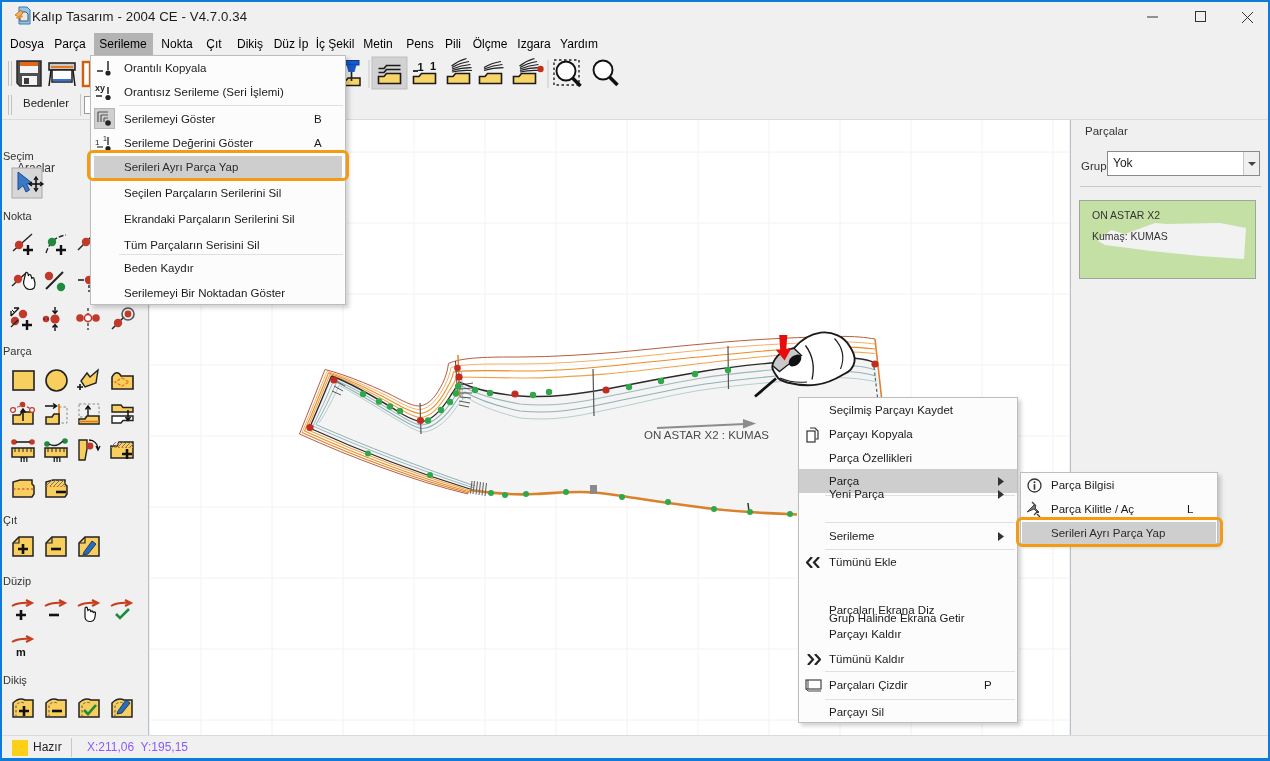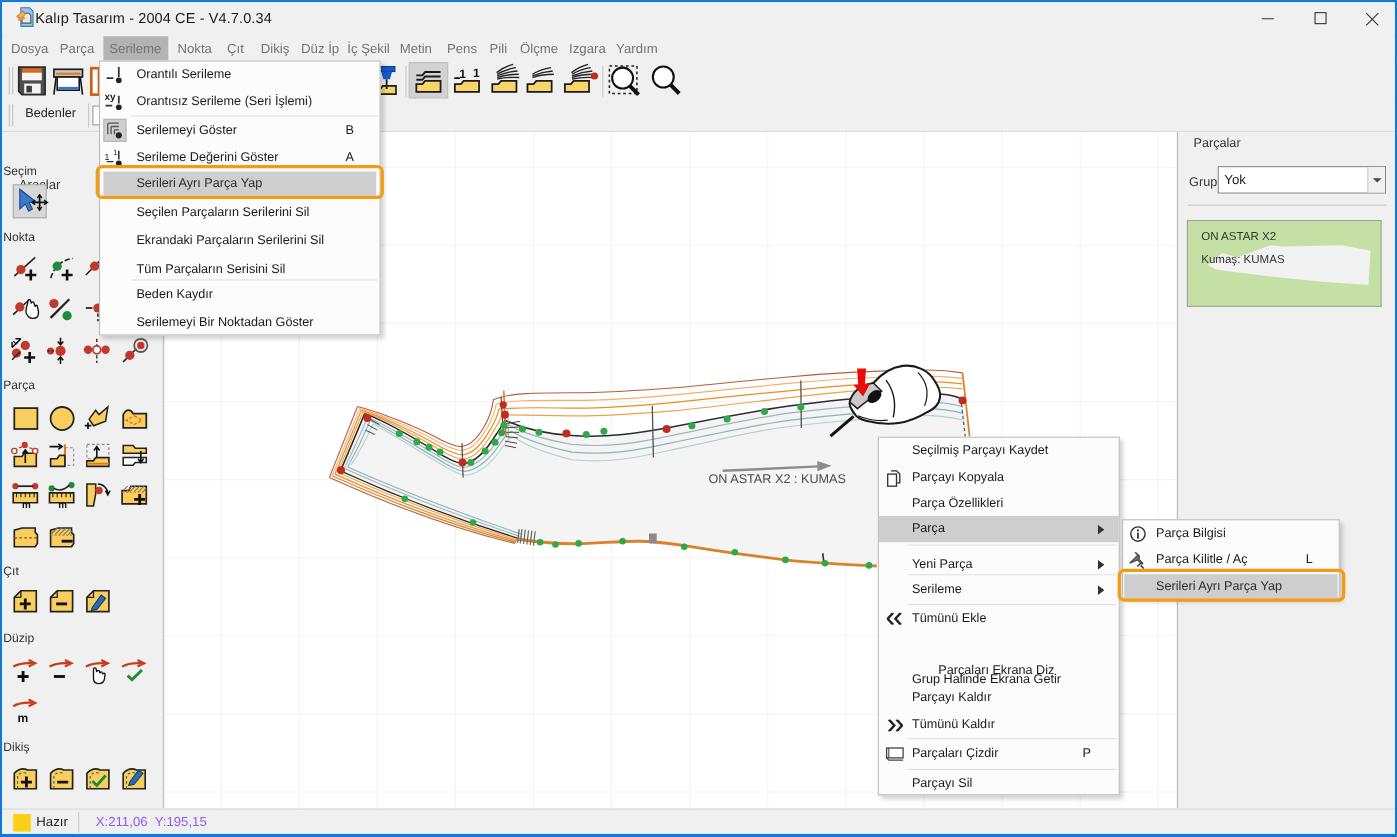--- a/index.html
+++ b/index.html
@@ -10,7 +10,7 @@
 #title-text { position:absolute; left:30px; top:7px; font-size:13.2px; color:#1c1c1c; letter-spacing:0.1px; }
 .winbtn { position:absolute; top:0; width:45px; height:30px; }
 #menubar { position:absolute; left:2px; top:33px; right:2px; height:23px; background:#f0f0f0; }
-.mi { position:absolute; top:0; height:23px; line-height:23px; font-size:12px; color:#737373; transform:translateX(-50%); white-space:nowrap; }
+.mi { position:absolute; top:0; height:23px; line-height:23px; font-size:12px; color:#000000; transform:translateX(-50%); white-space:nowrap; }
 #mi-sel { position:absolute; left:92px; top:0; width:59px; height:23px; background:#b3b3b3; }
 #toolbar1 { position:absolute; left:2px; top:56px; right:2px; height:35px; background:#f0f0f0; }
 #toolbar2 { position:absolute; left:2px; top:91px; right:2px; height:28px; background:#f0f0f0; }

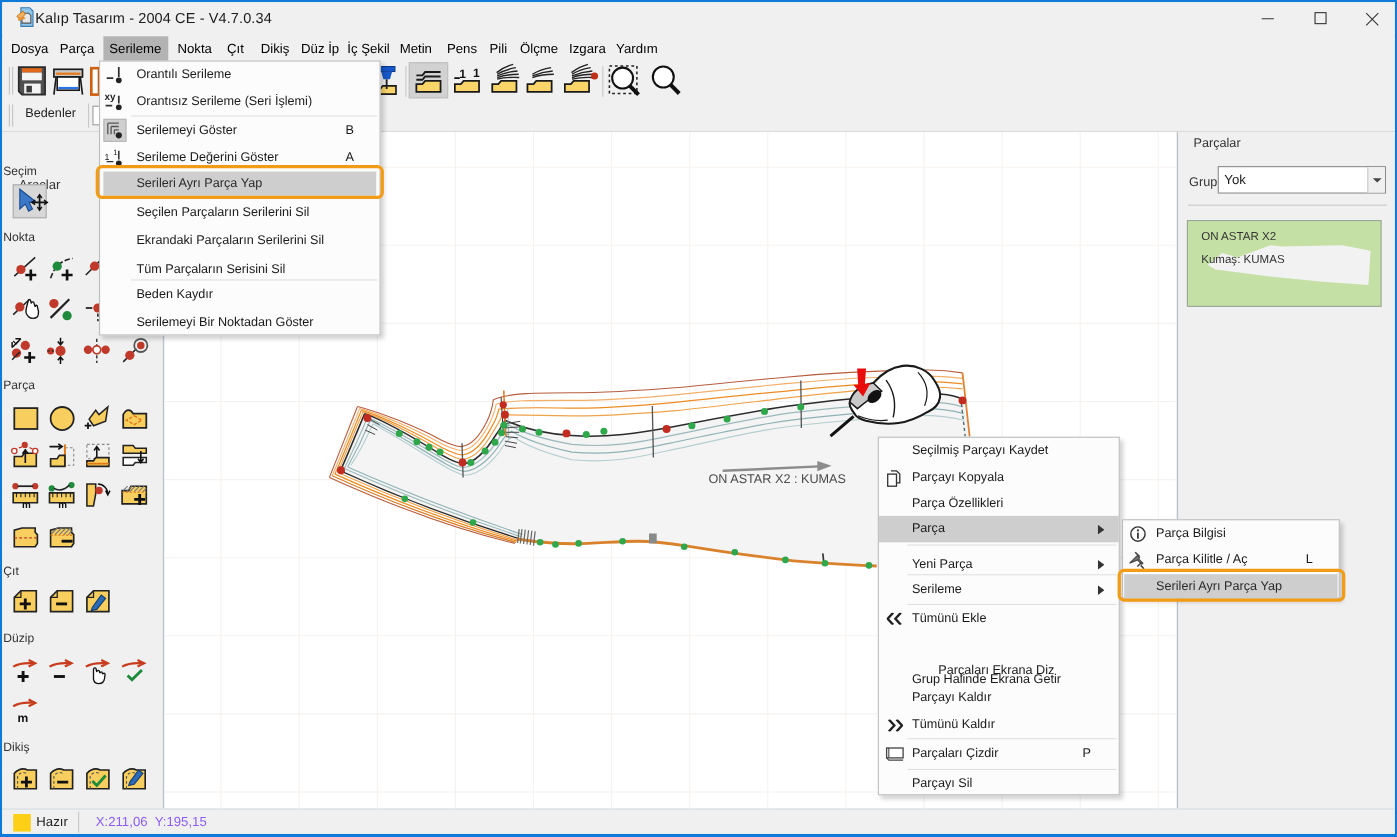--- a/index.html
+++ b/index.html
@@ -543,7 +543,7 @@
         <line x1="12" y1="2" x2="12" y2="11" stroke="#333" stroke-width="1.6"></line>
         <circle cx="12" cy="14" r="2.6" fill="#222"></circle>
       </svg>
-    <span style="position:absolute;left:33px;">Orantılı Serileme</span>
+    <span style="position:absolute;left:33px;">Orantılı Kopyala</span>
   </div>
   <div class="item" style="top:24px;height:24px;line-height:24px;">
     <svg style="position:absolute;left:4px;top:3px;" width="20" height="18" viewBox="0 0 20 18">

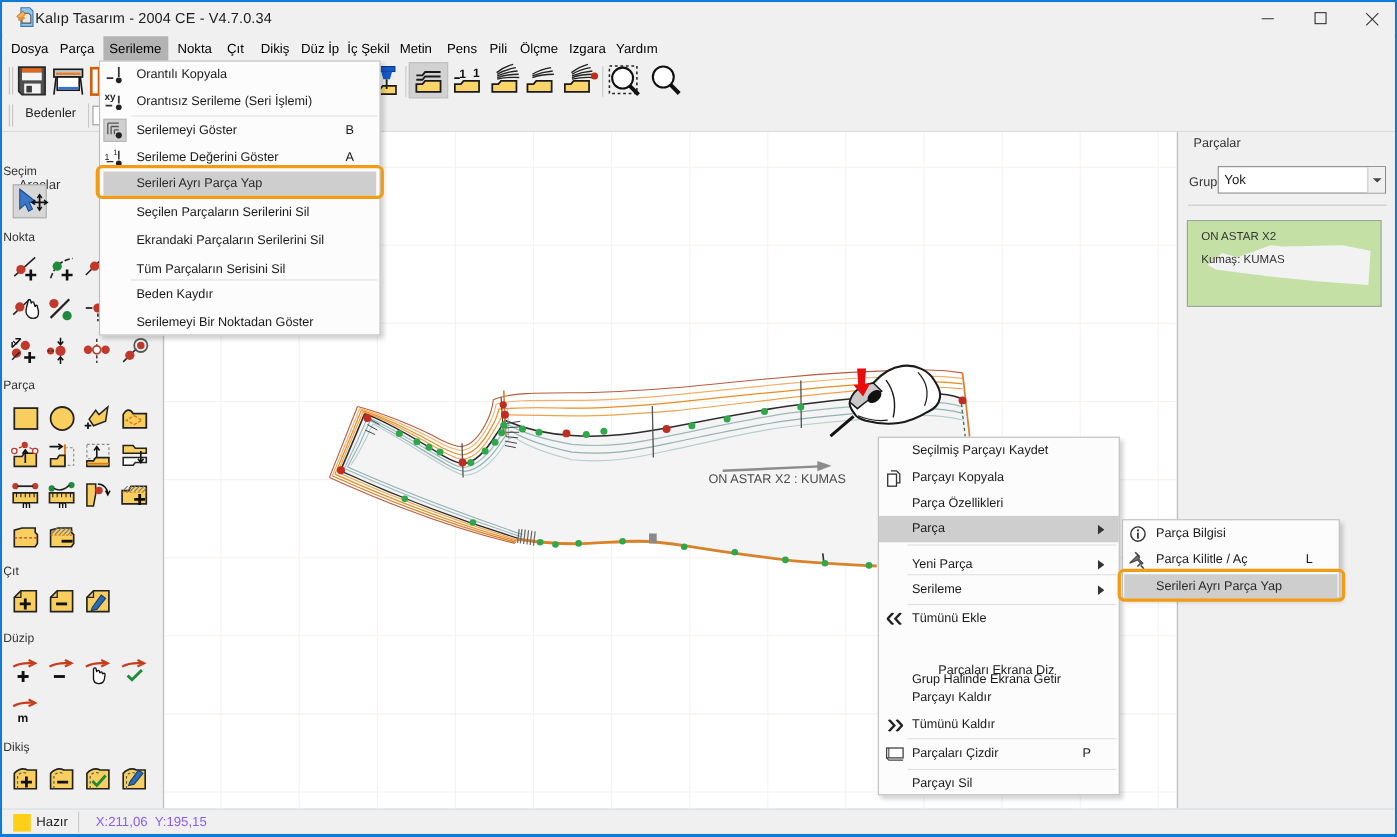--- a/index.html
+++ b/index.html
@@ -620,7 +620,7 @@
       </svg>
   </div>
   <div class="sep" style="left:26px;right:2px;top:97px;"></div>
-  <div class="item" style="top:103px;height:24px;line-height:24px;">
+  <div class="item" style="top:84px;height:24px;line-height:24px;">
     <span style="position:absolute;left:30px;">Yeni Parça</span>
     <svg style="position:absolute;left:199px;top:8px;" width="6" height="9" viewBox="0 0 6 9">
         <path d="M0 0 L6 4.5 L0 9 Z" fill="#333"></path>

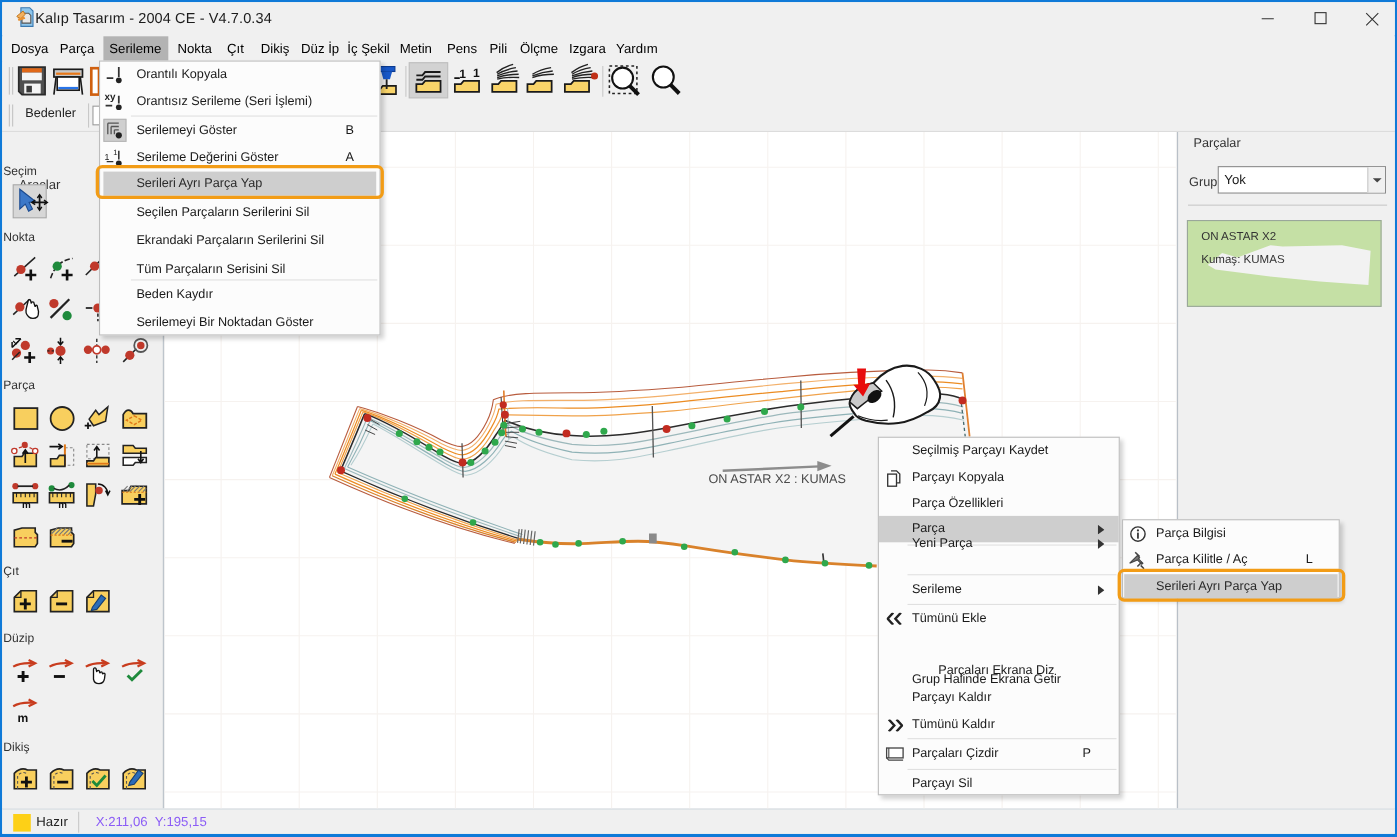--- a/index.html
+++ b/index.html
@@ -644,7 +644,7 @@
       <span style="position:absolute;left:30px;">Grup Halinde Ekrana Getir</span>
     </div>
   <div class="item" style="top:200px;height:24px;line-height:24px;">
-      <span style="position:absolute;left:30px;margin-left:24px;">Parçaları Ekrana Diz</span>
+      <span style="position:absolute;left:30px;">Parçaları Ekrana Diz</span>
     </div>
   <div class="item" style="top:224px;height:24px;line-height:24px;">
       <span style="position:absolute;left:30px;">Parçayı Kaldır</span>

